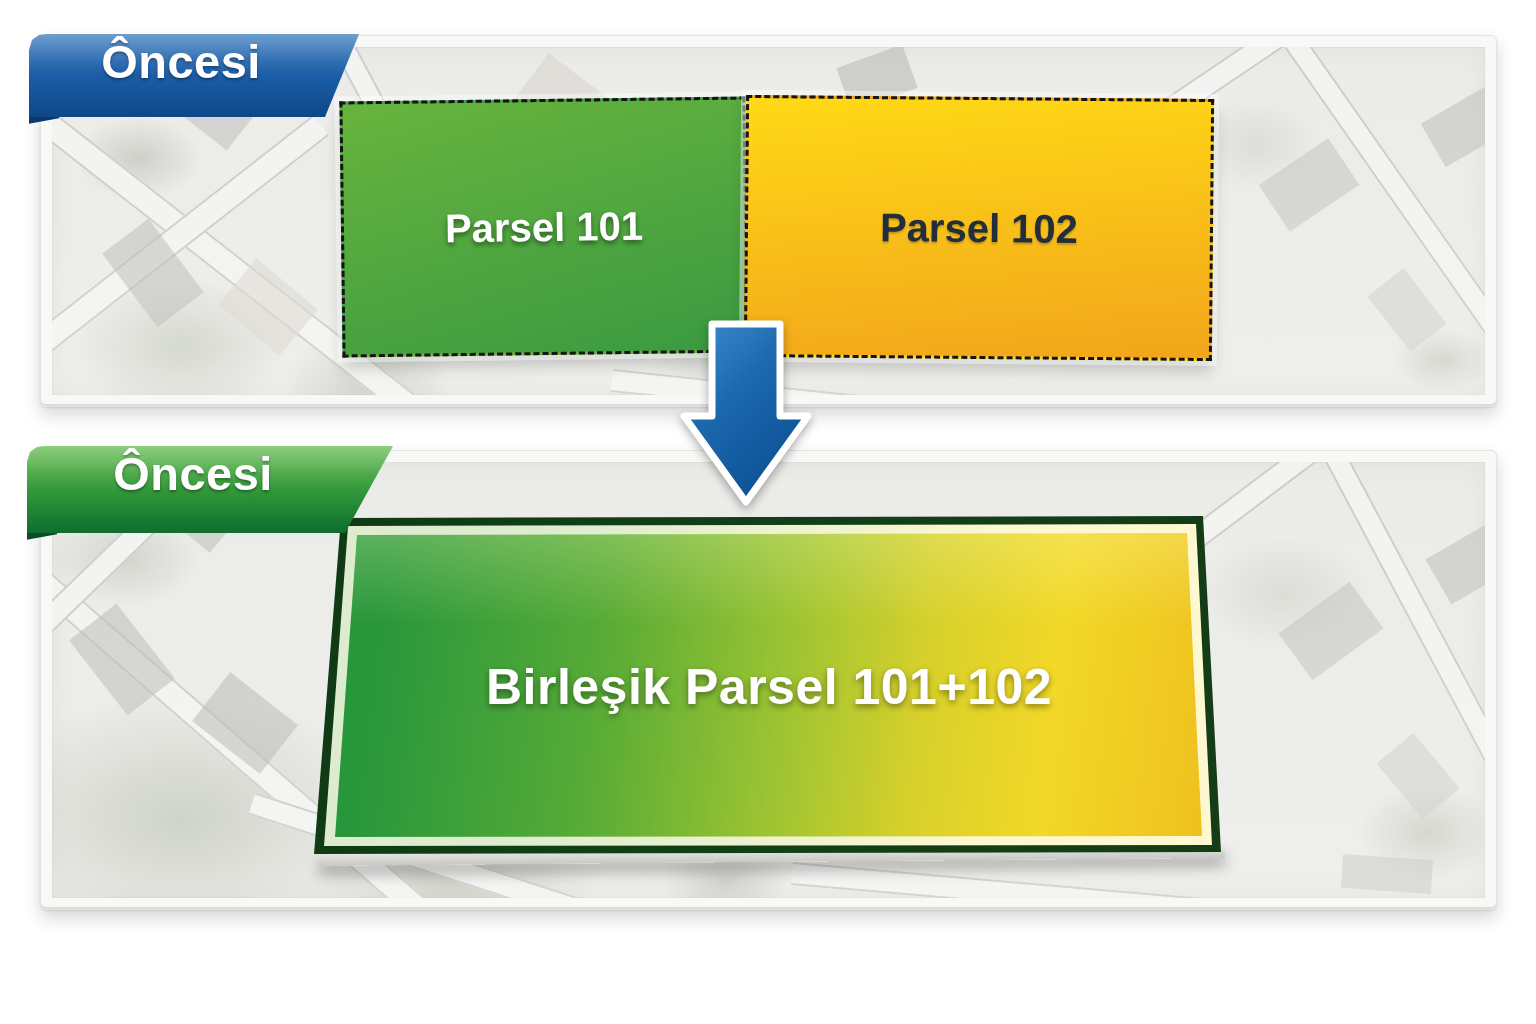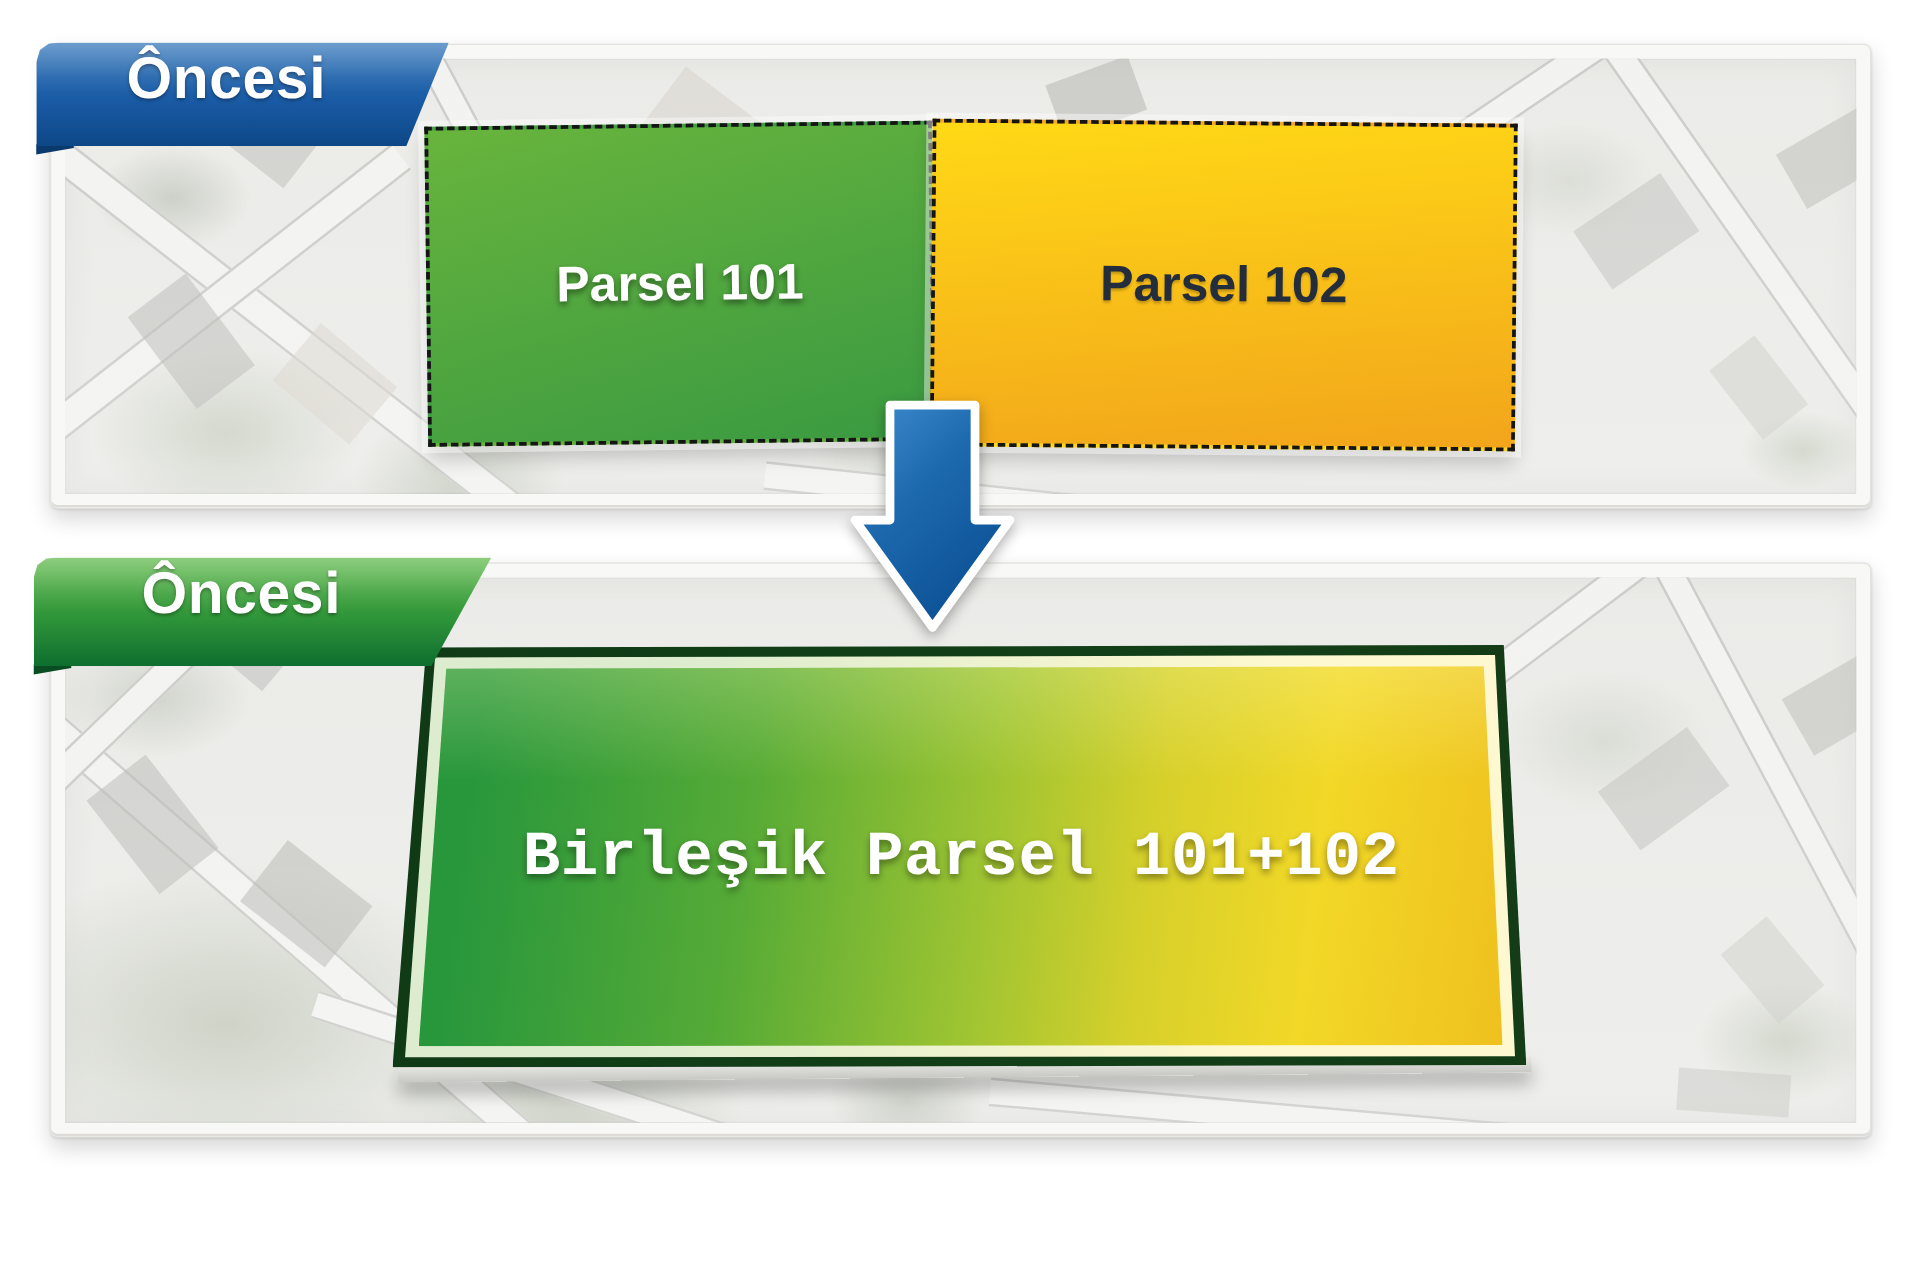--- a/index.html
+++ b/index.html
@@ -77,7 +77,7 @@
            background:linear-gradient(rgba(255,255,190,0.30),rgba(255,255,190,0) 32%),
              linear-gradient(97deg,var(--merged-green,#28973c) 8%,#57ab36 32%,#9ec432 52%,#d6d02b 66%,var(--merged-yellow,#f2d827) 80%,#efc01e 98%);}
   .merged-label{position:absolute;left:0;right:0;top:142px;text-align:center;color:#fff;
-           font-weight:bold;font-size:50px;text-shadow:0 3px 6px rgba(0,0,0,0.40);letter-spacing:.5px;font-family:Liberation Mono, monospace;}
+           font-weight:bold;font-size:50px;text-shadow:0 3px 6px rgba(0,0,0,0.40);letter-spacing:.5px;}
   .slab{position:absolute;left:278px;top:398px;width:906px;height:13px;z-index:3;transform:rotate(-0.5deg);
         background:linear-gradient(#e8e8e4,#c7c7c3);box-shadow:0 9px 14px rgba(0,0,0,0.28);}
 </style>

